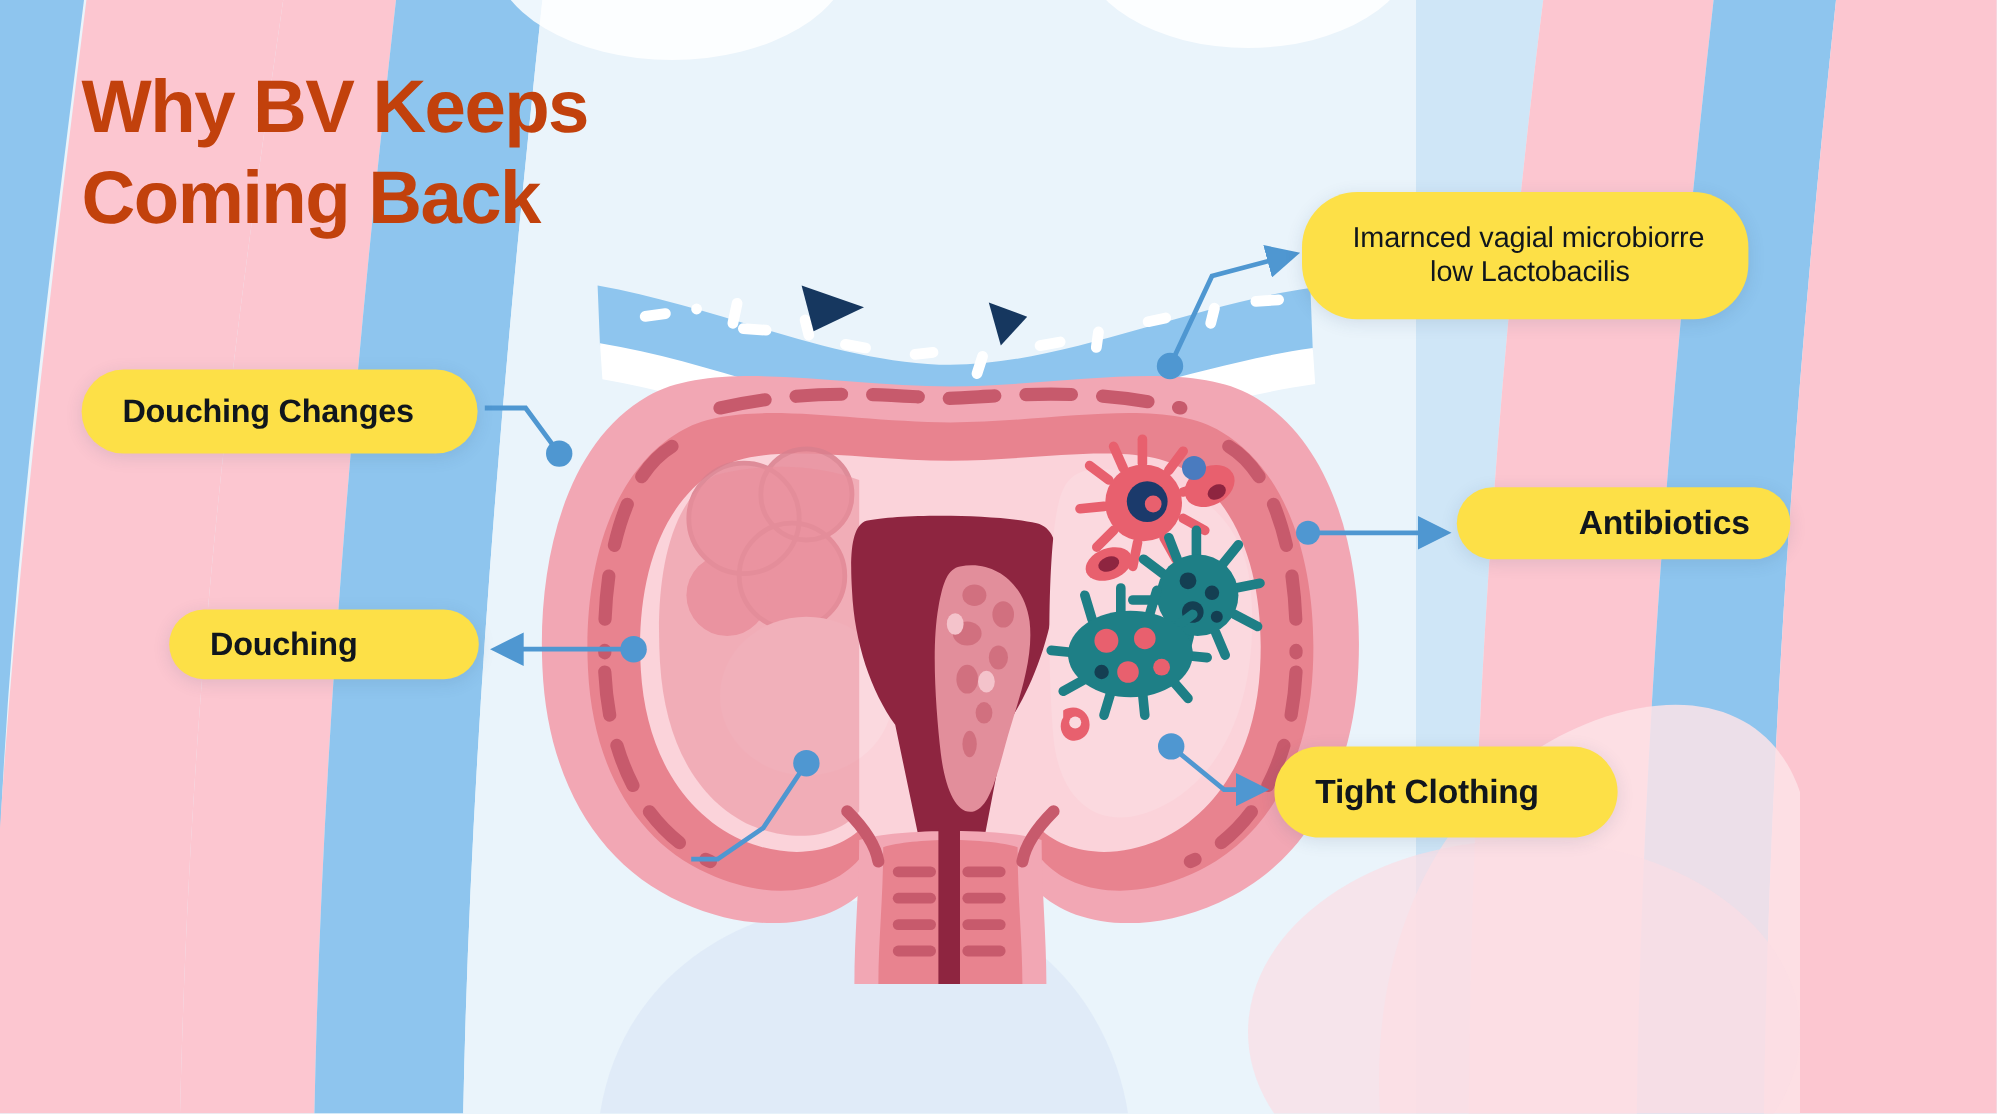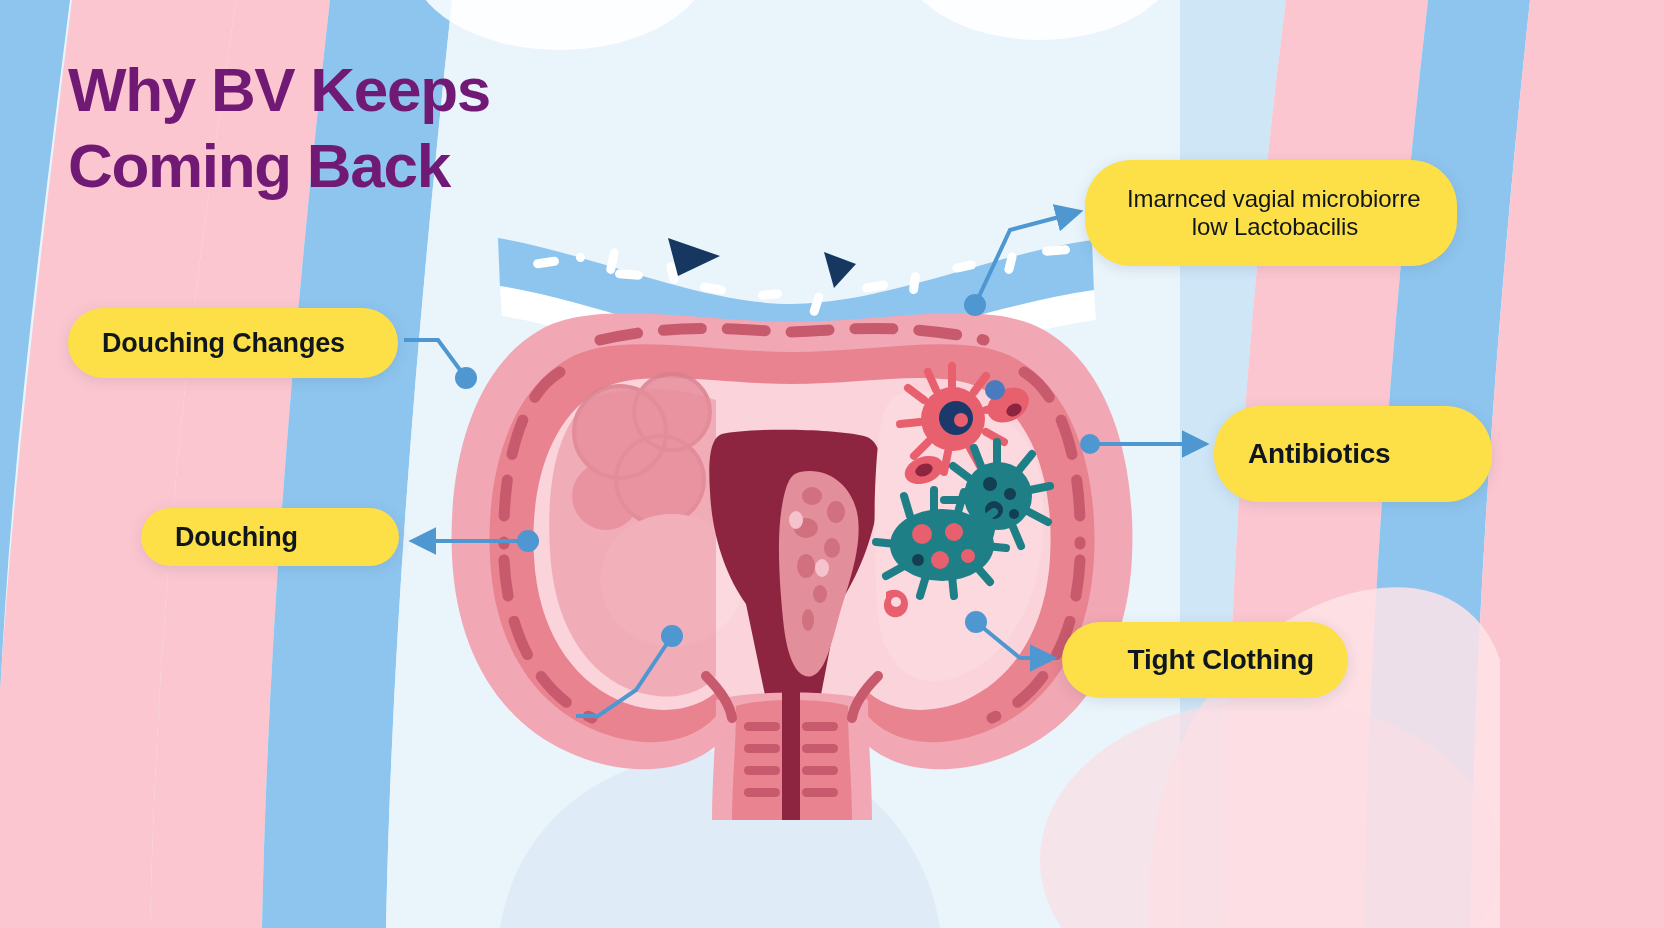--- a/index.html
+++ b/index.html
@@ -19,7 +19,7 @@
   .title {
     position:absolute; left:68px; top:52px; z-index:5;
     font-size:62px; line-height:1.22; font-weight:bold;
-    color:#701a75; letter-spacing:-1.3px;
+    color:#c2410c; letter-spacing:-1.3px;
     white-space:pre-line;
   }
 

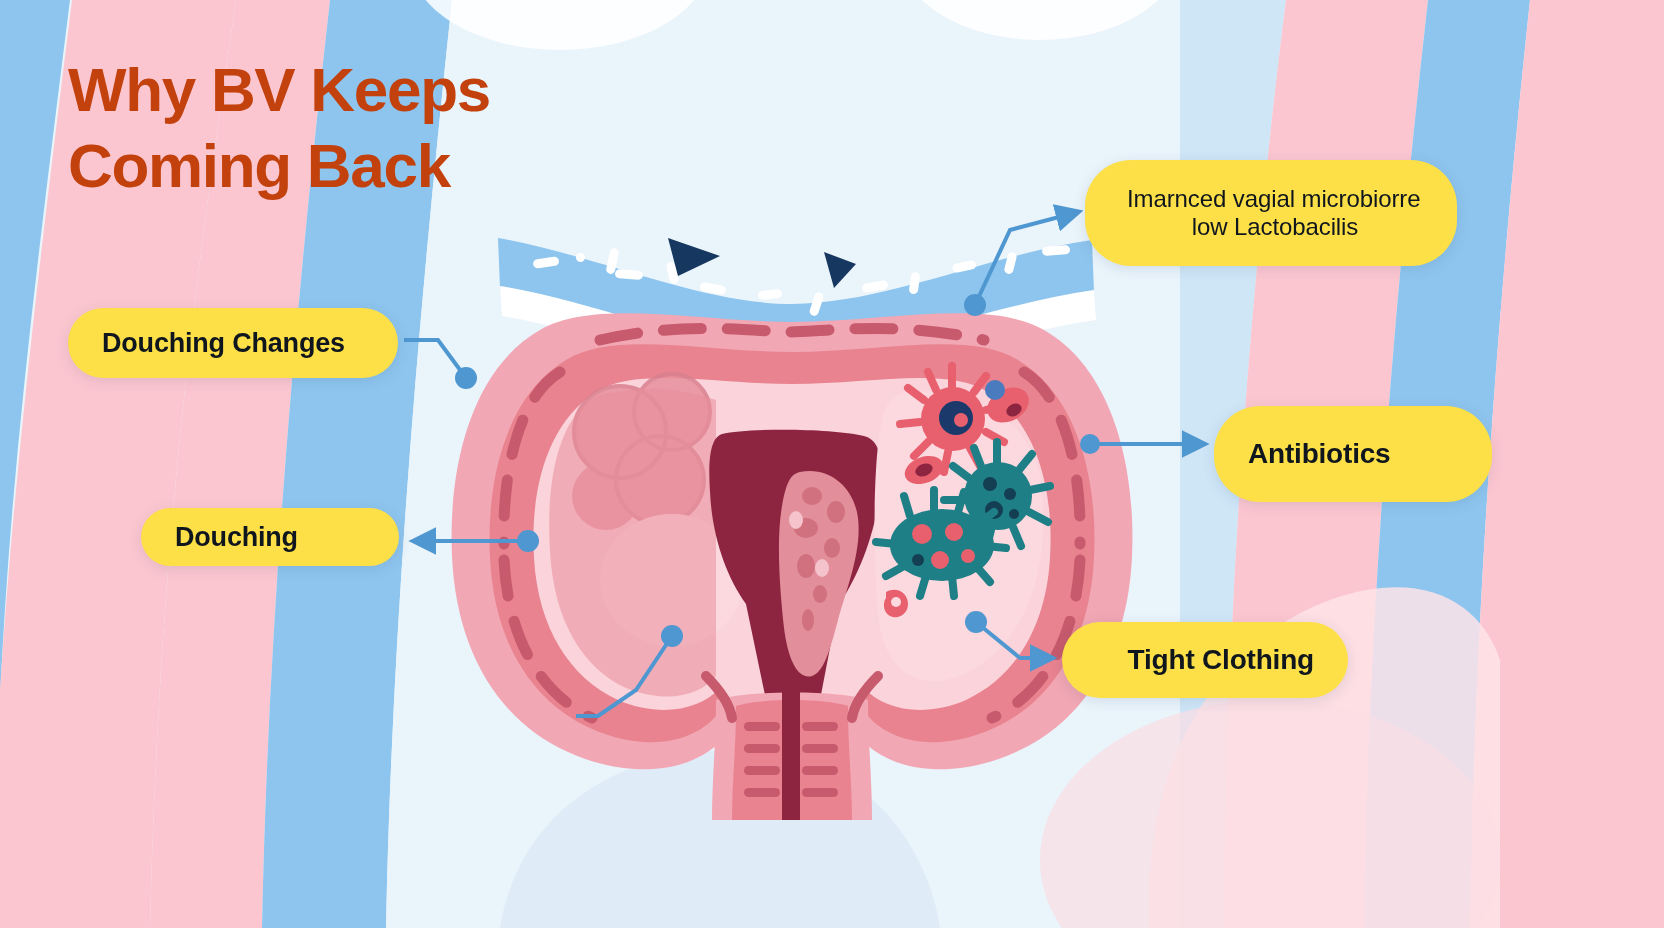--- a/index.html
+++ b/index.html
@@ -49,7 +49,7 @@
   
   #card-microbiome { left:1085px; top:160px; width:372px; height:106px; padding-left:42px; }
   #card-hormonal   { left:68px;  top:308px; width:330px; height:70px; }
-  #card-antibiotics{ left:1214px;top:406px; width:278px; height:96px; }
+  #card-antibiotics{ left:1214px;top:406px; width:278px; height:60px;text-align:right; }
   #card-douching   { left:141px; top:508px; width:258px; height:58px; }
   #card-tight      { left:1062px;top:622px; width:286px; height:76px;text-align:right; }
   #card-partners   { left:265px; top:668px; width:324px; height:100px; padding-left:42px; }

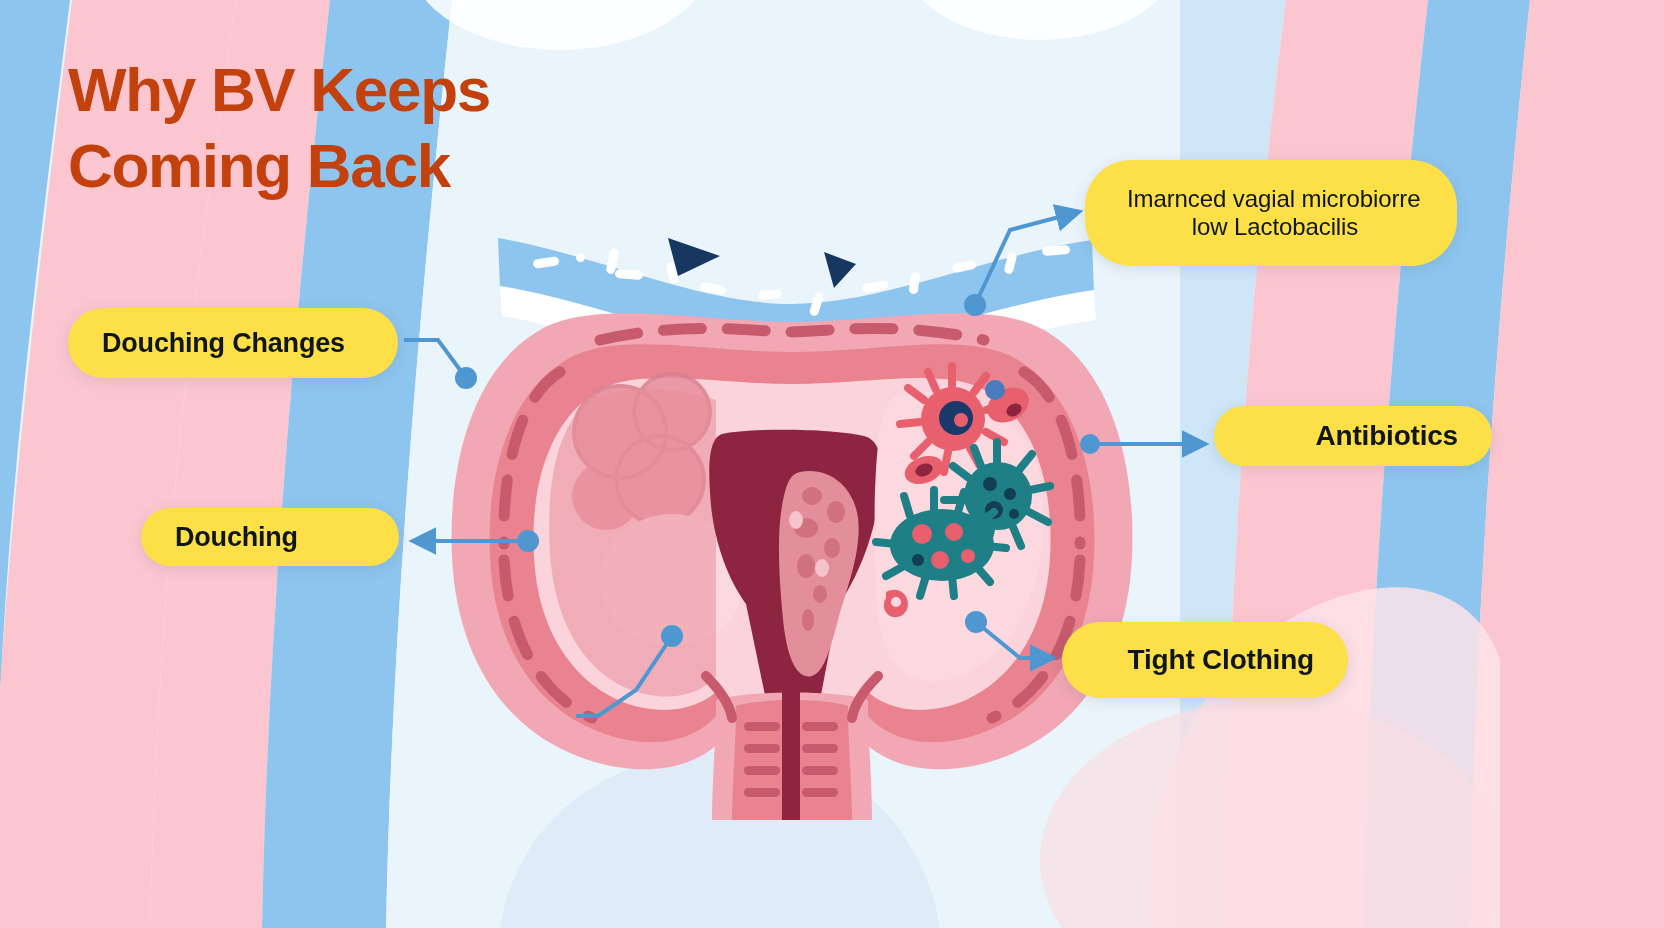--- a/index.html
+++ b/index.html
@@ -51,7 +51,7 @@
   #card-hormonal   { left:68px;  top:308px; width:330px; height:70px; }
   #card-antibiotics{ left:1214px;top:406px; width:278px; height:60px;text-align:right; }
   #card-douching   { left:141px; top:508px; width:258px; height:58px; }
-  #card-tight      { left:1062px;top:622px; width:286px; height:76px;text-align:right; }
+  #card-tight      { left:1062px;top:622px; width:286px; height:76px; }
   #card-partners   { left:265px; top:668px; width:324px; height:100px; padding-left:42px; }
 
   #card-antibiotics .line1 { font-size:28px; }

